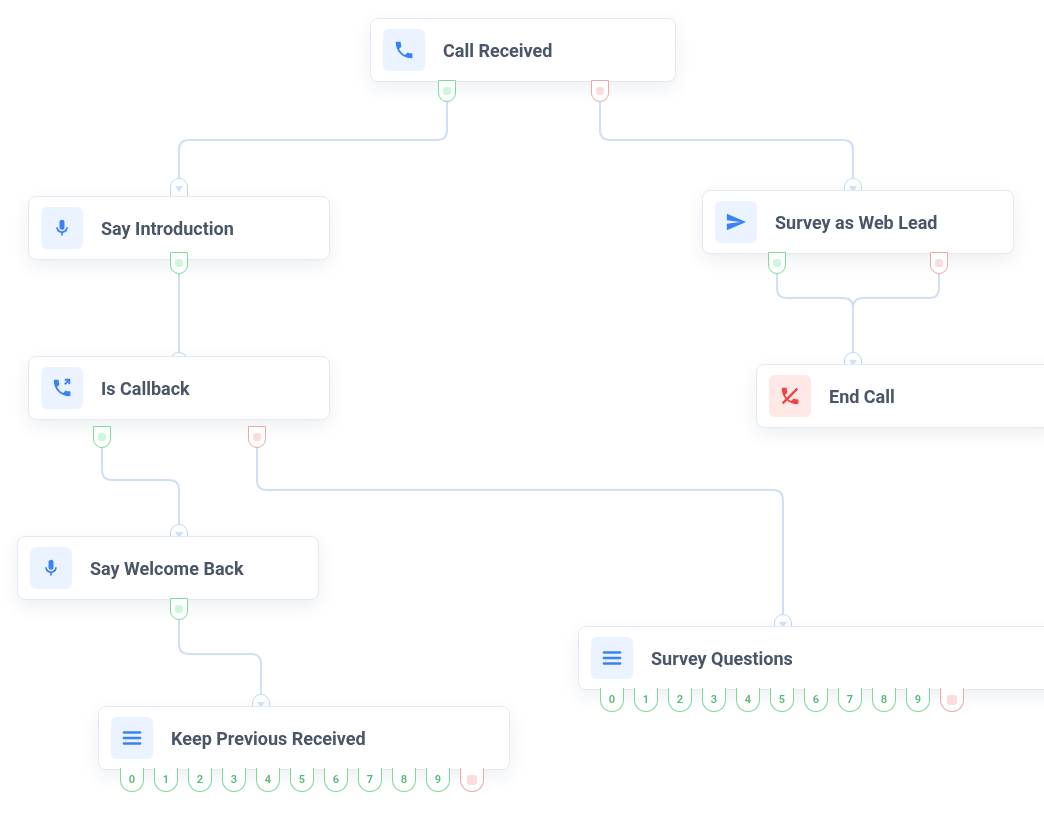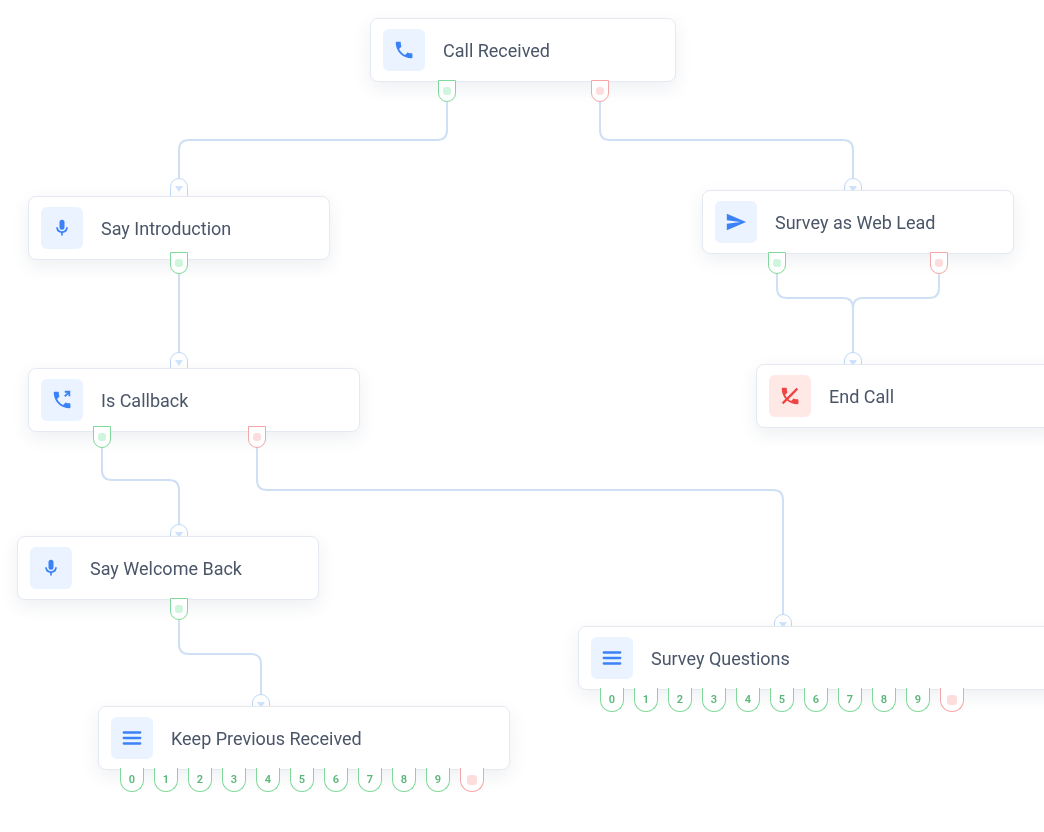--- a/index.html
+++ b/index.html
@@ -28,7 +28,7 @@
     display:flex;align-items:center;justify-content:center;
   }
   .node .label{
-    font-size:18px;font-weight:400;
+    font-size:18px;font-weight:700;
     color:#4A5568;
     white-space:nowrap;
   }

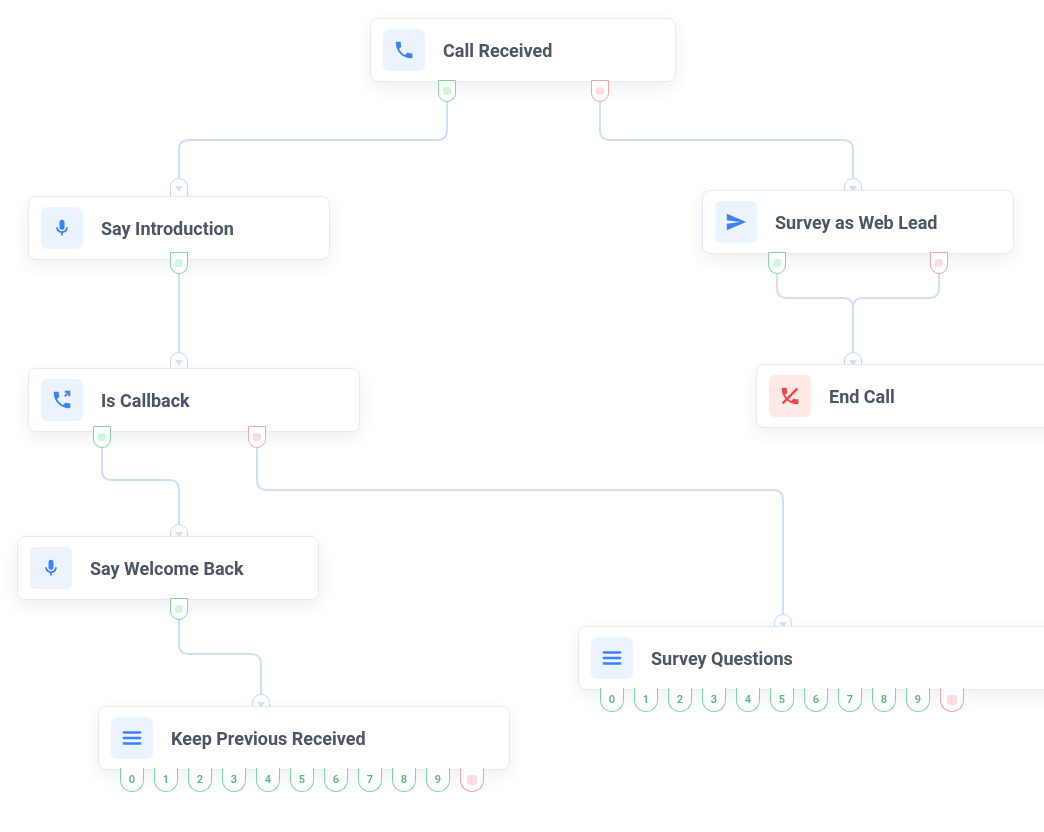--- a/index.html
+++ b/index.html
@@ -147,7 +147,7 @@
 <div class="port red" style="left:930px;top:252px"></div>
 
 <div class="in-port" style="left:170px;top:352px"></div>
-<div class="node" style="left:28px;top:368px;width:332px">
+<div class="node" style="left:28px;top:356px;width:302px">
   <div class="icon-box ib-blue">
     <svg width="22" height="22" viewBox="0 0 24 24" fill="#3B82F6">
         <path d="M6.6 10.8c1.4 2.8 3.8 5.1 6.6 6.6l2.2-2.2c.3-.3.7-.4 1.1-.3 1.2.4 2.4.6 3.7.6.6 0 1 .5 1 1V20c0 .6-.5 1-1 1C10.6 21 3 13.4 3 4c0-.6.5-1 1-1h3.5c.6 0 1 .5 1 1 0 1.3.2 2.5.6 3.7.1.4 0 .8-.3 1.1L6.6 10.8z"></path>

